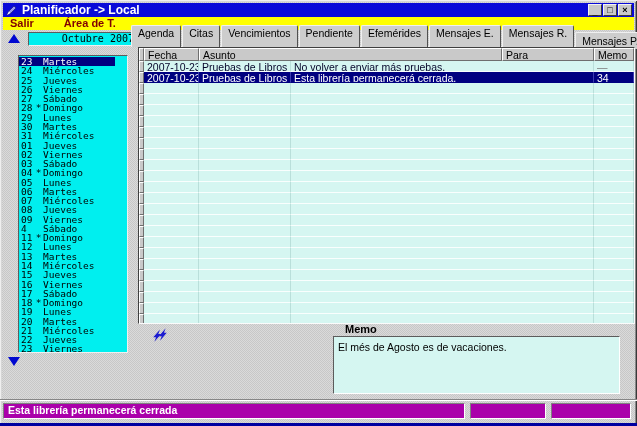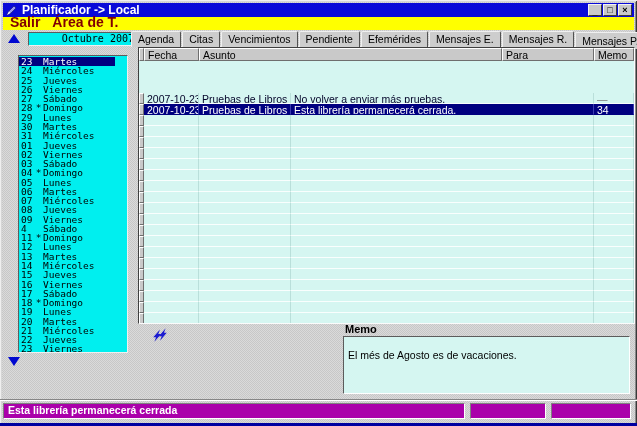--- a/index.html
+++ b/index.html
@@ -23,8 +23,8 @@
     font-size:9px;font-weight:bold;color:#000;display:flex;align-items:center;justify-content:center;line-height:1;padding:0;cursor:default;}
   .winbtn.min span{transform:translateY(2px);}
 
-  .menubar{position:absolute;left:3px;top:17px;right:3px;height:13px;background:#ffff00;display:flex;align-items:flex-end;
-    font-size:14px;font-weight:bold;color:#800000;}
+  .menubar{position:absolute;left:3px;top:17px;right:3px;height:13px;background:#ffff00;display:flex;align-items:flex-start;
+    font-size:11px;font-weight:bold;color:#800000;gap:18px;}
   .menu-item{white-space:nowrap;cursor:default;}
   .mi1{margin-left:7px;}
   .mi2{margin-left:12px;}

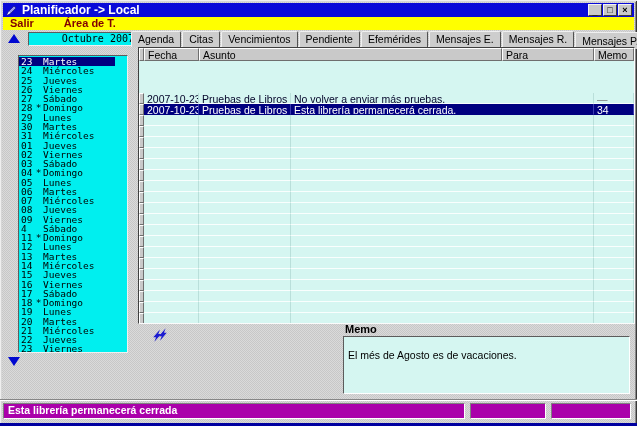--- a/index.html
+++ b/index.html
@@ -50,7 +50,7 @@
 
   .tab-baseline{position:absolute;left:131px;top:46px;width:497px;height:1px;background:#f0f0f0;z-index:1;}
   .tabstrip{position:absolute;left:131px;top:31px;right:5px;height:16px;display:flex;align-items:flex-end;z-index:2;}
-  .tab{height:16px;padding:1px 6px 0;font-size:10.5px;background:#cdcdcd;white-space:nowrap;
+  .tab{height:22px;padding:1px 6px 0;font-size:10.5px;background:#cdcdcd;white-space:nowrap;
     border:1px solid;border-color:#f0f0f0 #515151 #9a9a9a #f0f0f0;border-bottom:none;border-radius:2px 2px 0 0;
     margin-right:1px;cursor:pointer;color:#000;}
   .tab.active{height:17px;padding-top:2px;margin-bottom:-2px;z-index:3;position:relative;}

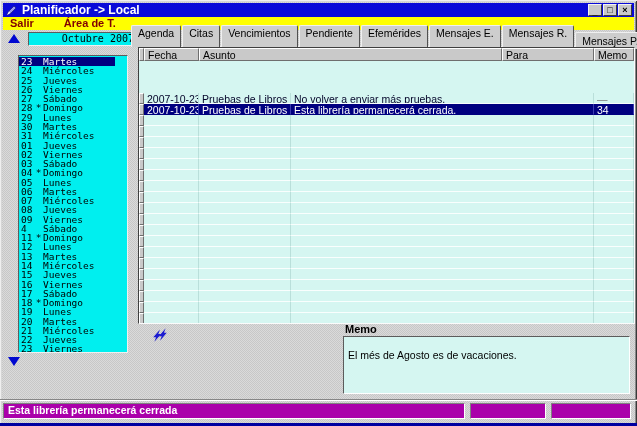--- a/index.html
+++ b/index.html
@@ -65,7 +65,7 @@
   .c-para{width:92px;flex:0 0 92px;}
   .c-asunto{width:303px;flex:0 0 303px;}
   .c-memo{flex:1;}
-  .gridbody{height:264px;overflow:hidden;margin-top:32px;}
+  .gridbody{height:264px;overflow:hidden;}
   .trow{display:flex;height:11px;}
   .cell{font-size:10.5px;line-height:10px;padding:1px 0 0 3px;border-right:1px solid #b9dfda;
     border-bottom:1px solid rgba(255,255,255,0.85);white-space:nowrap;overflow:hidden;color:#05052a;}

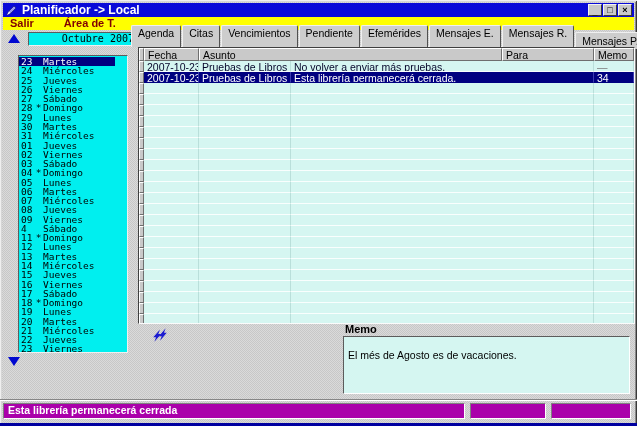--- a/index.html
+++ b/index.html
@@ -74,9 +74,9 @@
 
   .memo-icon{position:absolute;left:151px;top:326px;width:18px;height:18px;cursor:pointer;}
   .memo-label{position:absolute;left:345px;top:323px;font-size:11px;font-weight:bold;color:#000;}
-  .memo-box{position:absolute;left:343px;top:336px;width:287px;height:58px;background:#d5f6f1;
+  .memo-box{position:absolute;left:333px;top:336px;width:287px;height:58px;background:#d5f6f1;
     border:1px solid;border-color:#5c5c5c #fff #fff #5c5c5c;font-size:10.5px;line-height:12px;
-    padding:12px 4px;color:#000;overflow:hidden;}
+    padding:4px 4px;color:#000;overflow:hidden;}
 
   .status-groove{position:absolute;left:0;top:399px;width:637px;height:2px;background:#fff;border-top:1px solid #868686;}
   .spanel{position:absolute;top:403px;height:16px;background:#aa00aa;border:1px solid;

